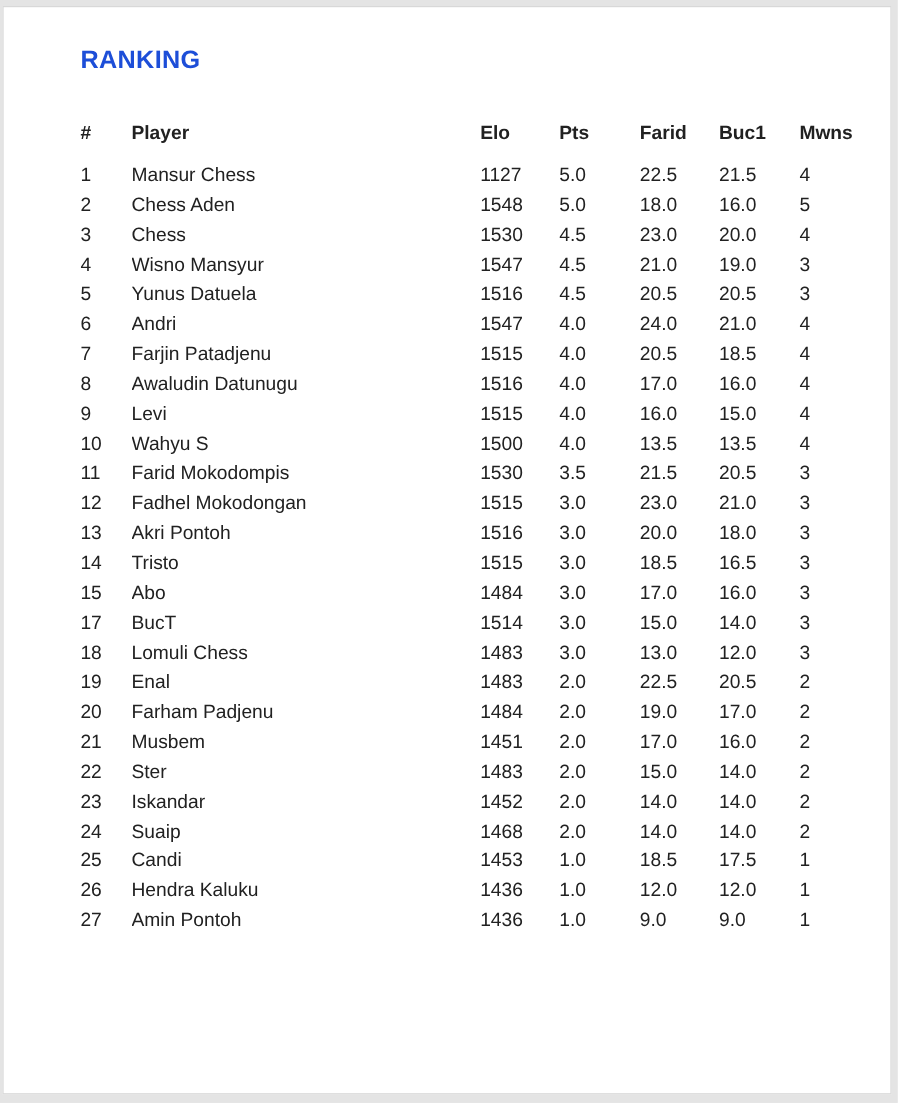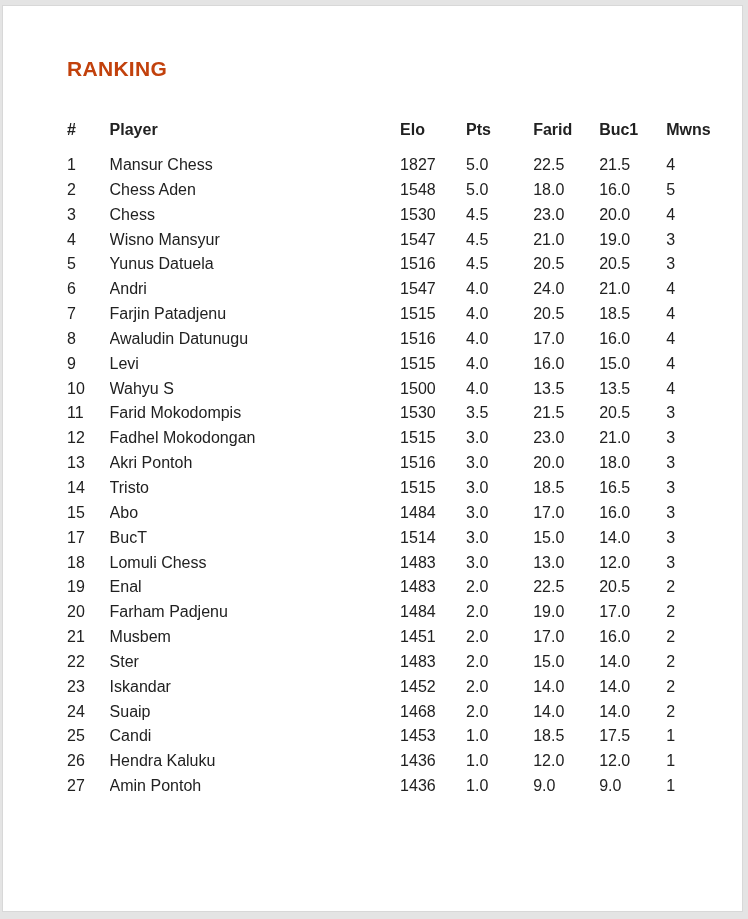--- a/index.html
+++ b/index.html
@@ -21,11 +21,11 @@
     padding-right: 20px;
   }
   .page-title {
-    margin-top: 50px;
+    margin-top: 32px;
     font-size: 21px;
     font-weight: 700;
     letter-spacing: 0.3px;
-    color: #c2410c;
+    color: #1d4ed8;
     line-height: 26px;
   }
   table.ranking {

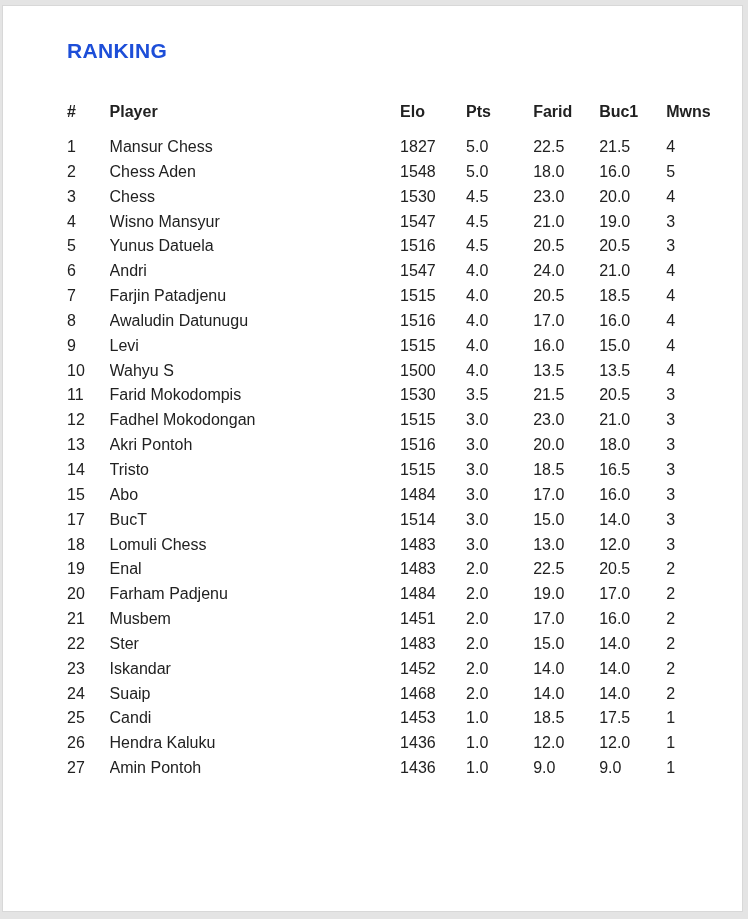--- a/index.html
+++ b/index.html
@@ -95,7 +95,7 @@
           <tr>
             <td>1</td>
             <td>Mansur Chess</td>
-            <td>1827</td>
+            <td>1127</td>
             <td>5.0</td>
             <td>22.5</td>
             <td>21.5</td>

